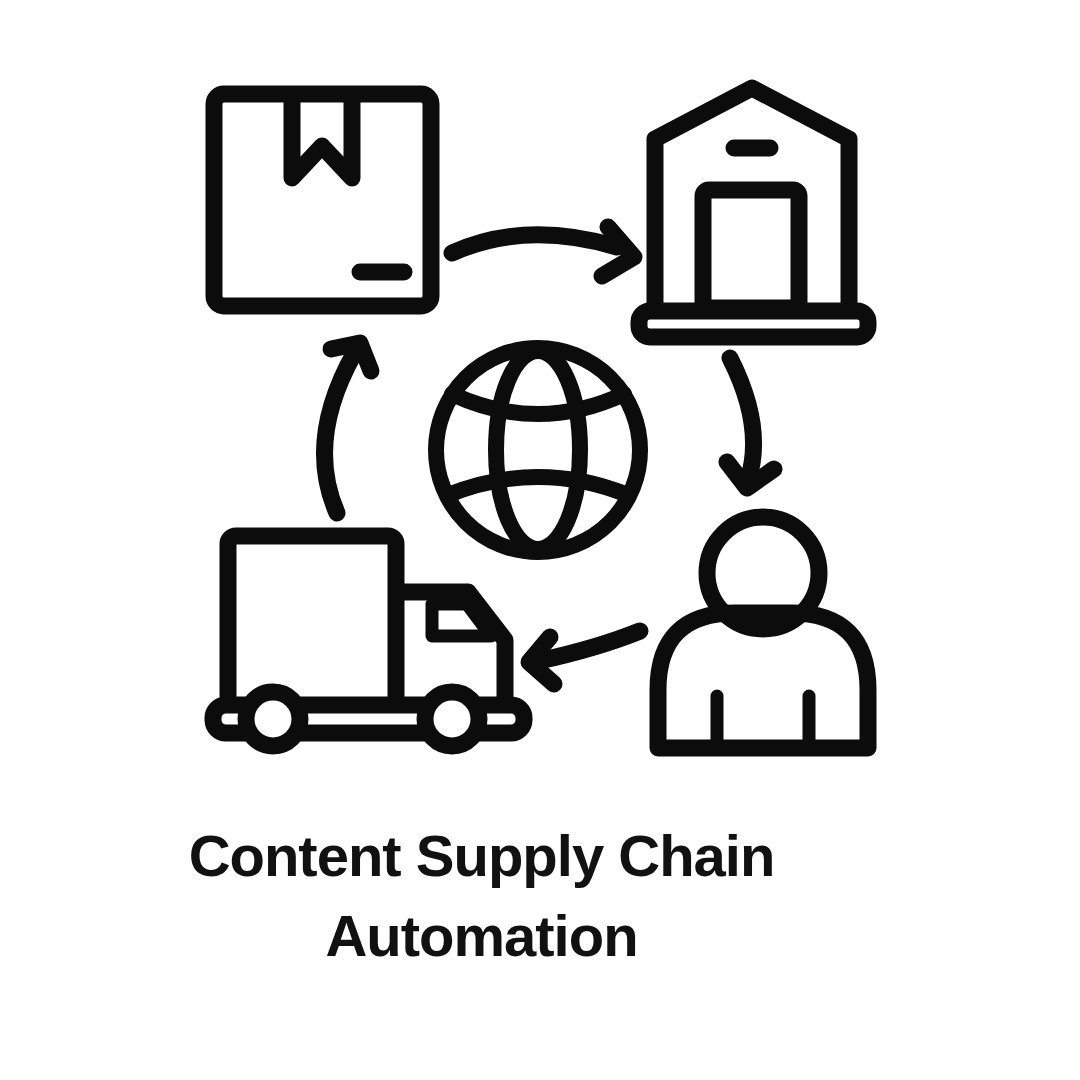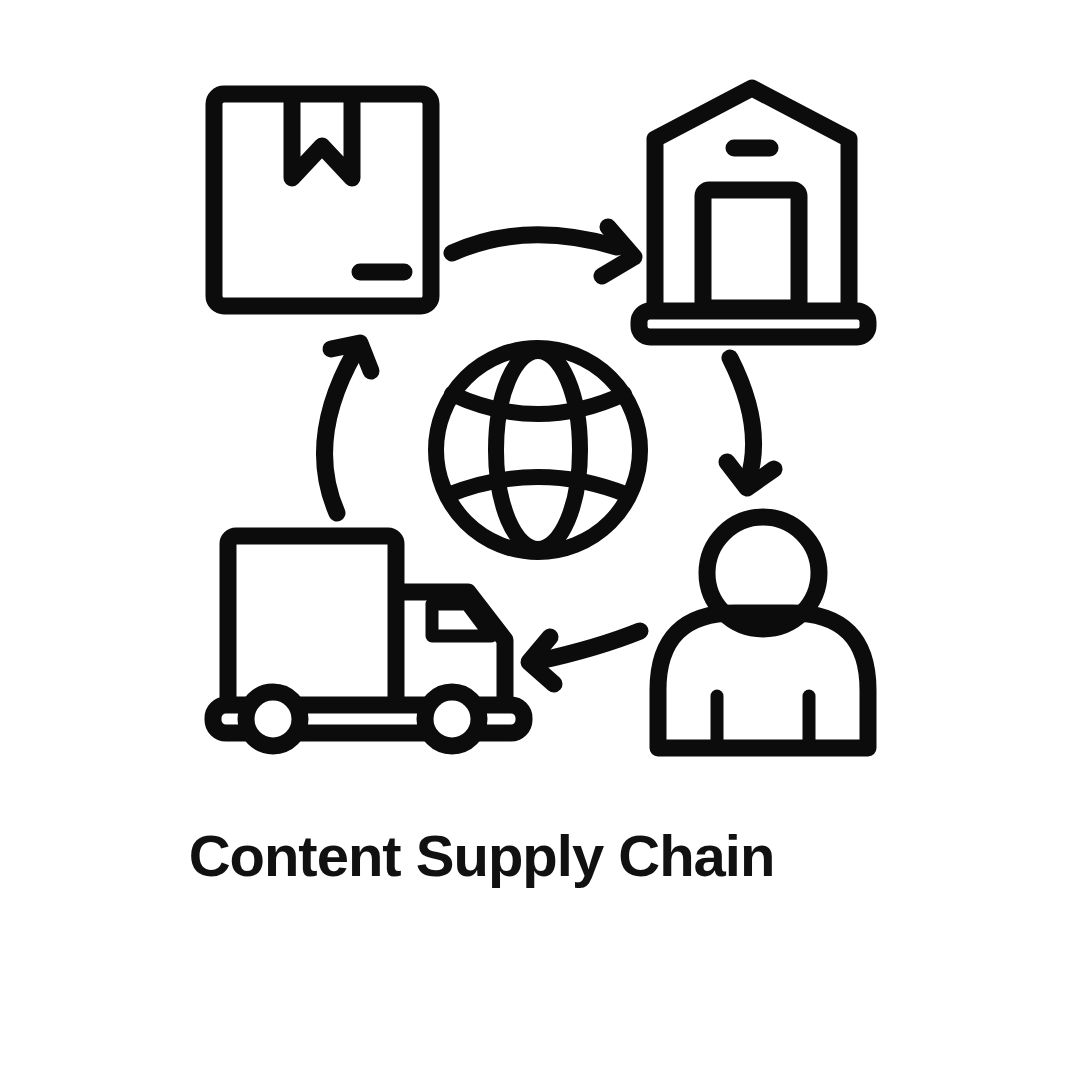--- a/index.html
+++ b/index.html
@@ -114,6 +114,7 @@
 
   <div class="title">
     <div>Content Supply Chain</div>
+    <div>Automation</div>
   </div>
 
 </div>

